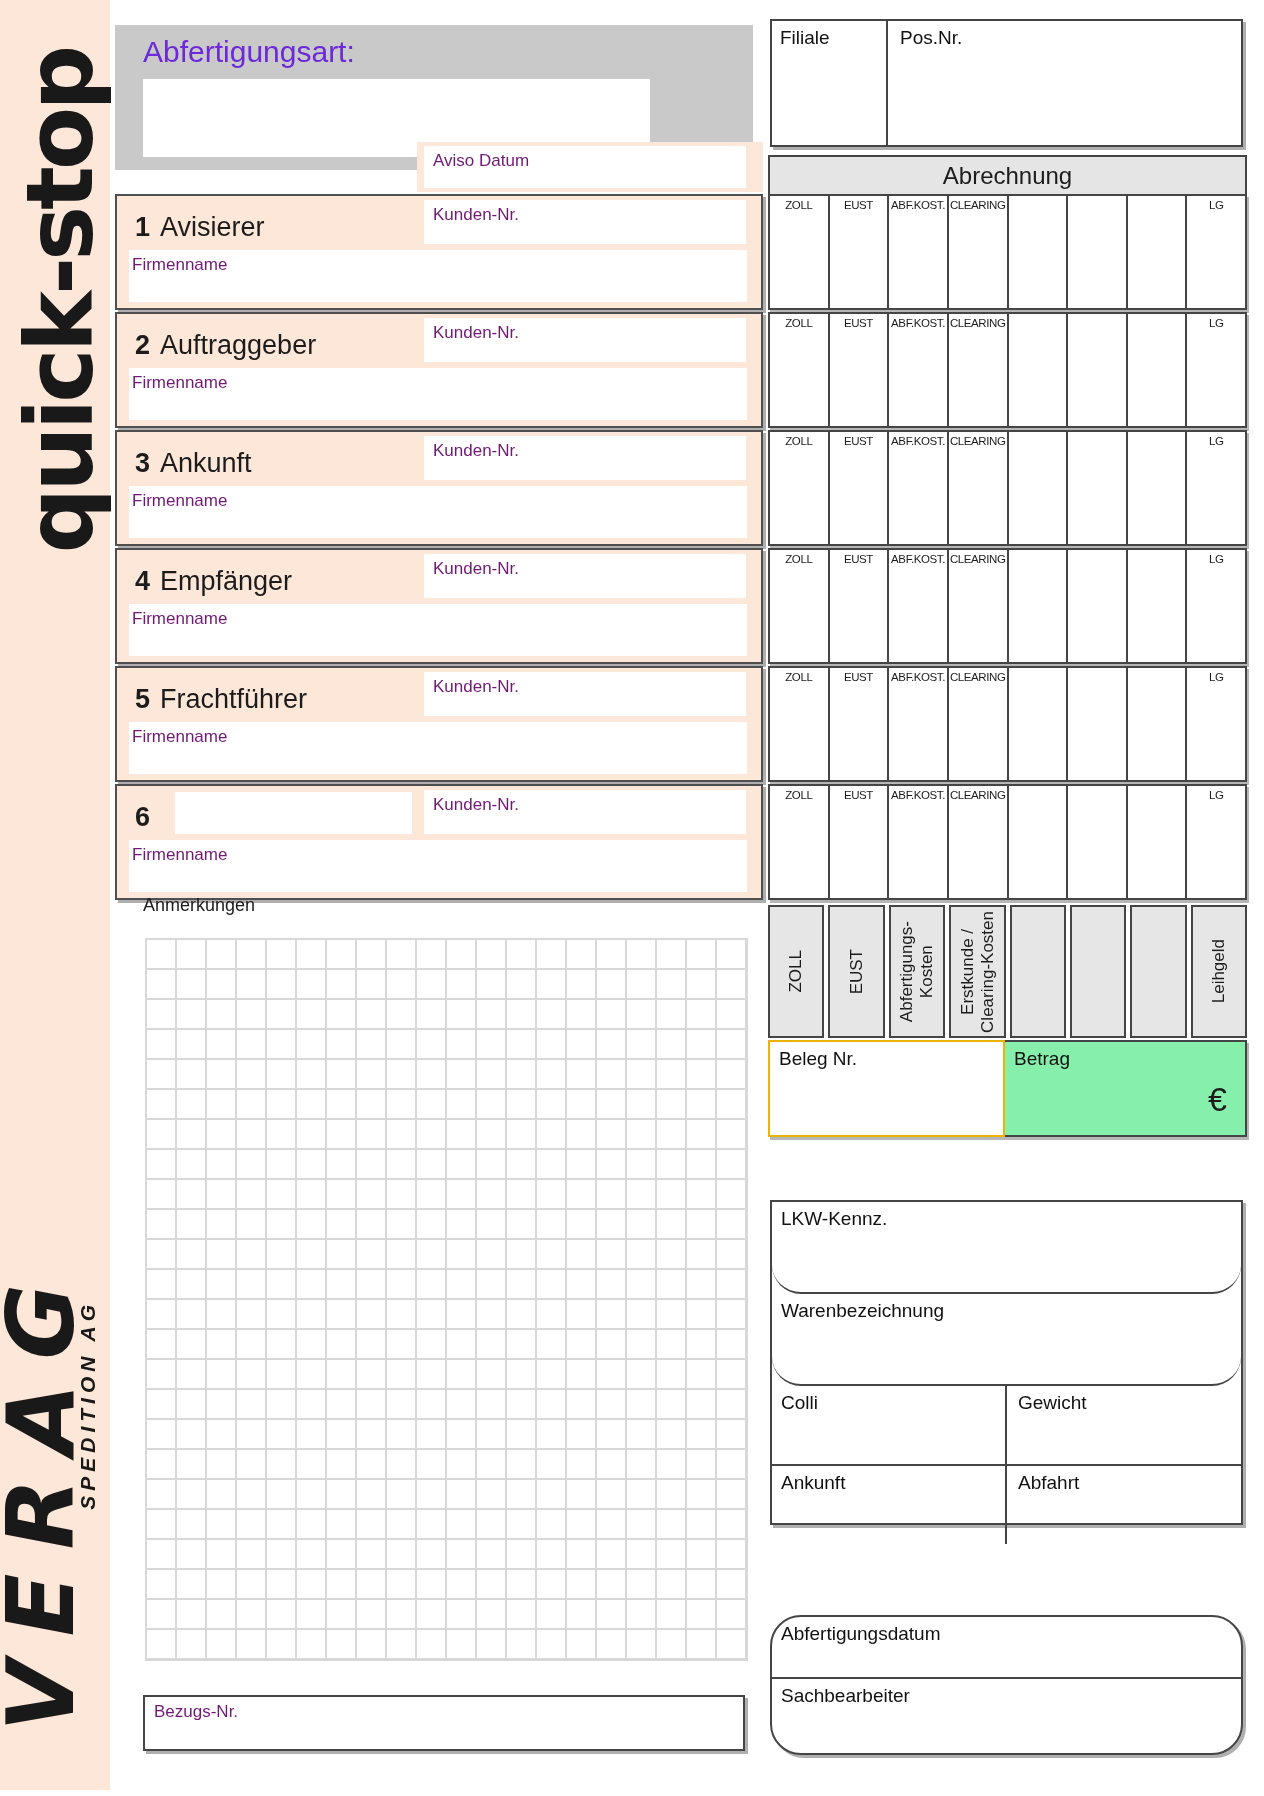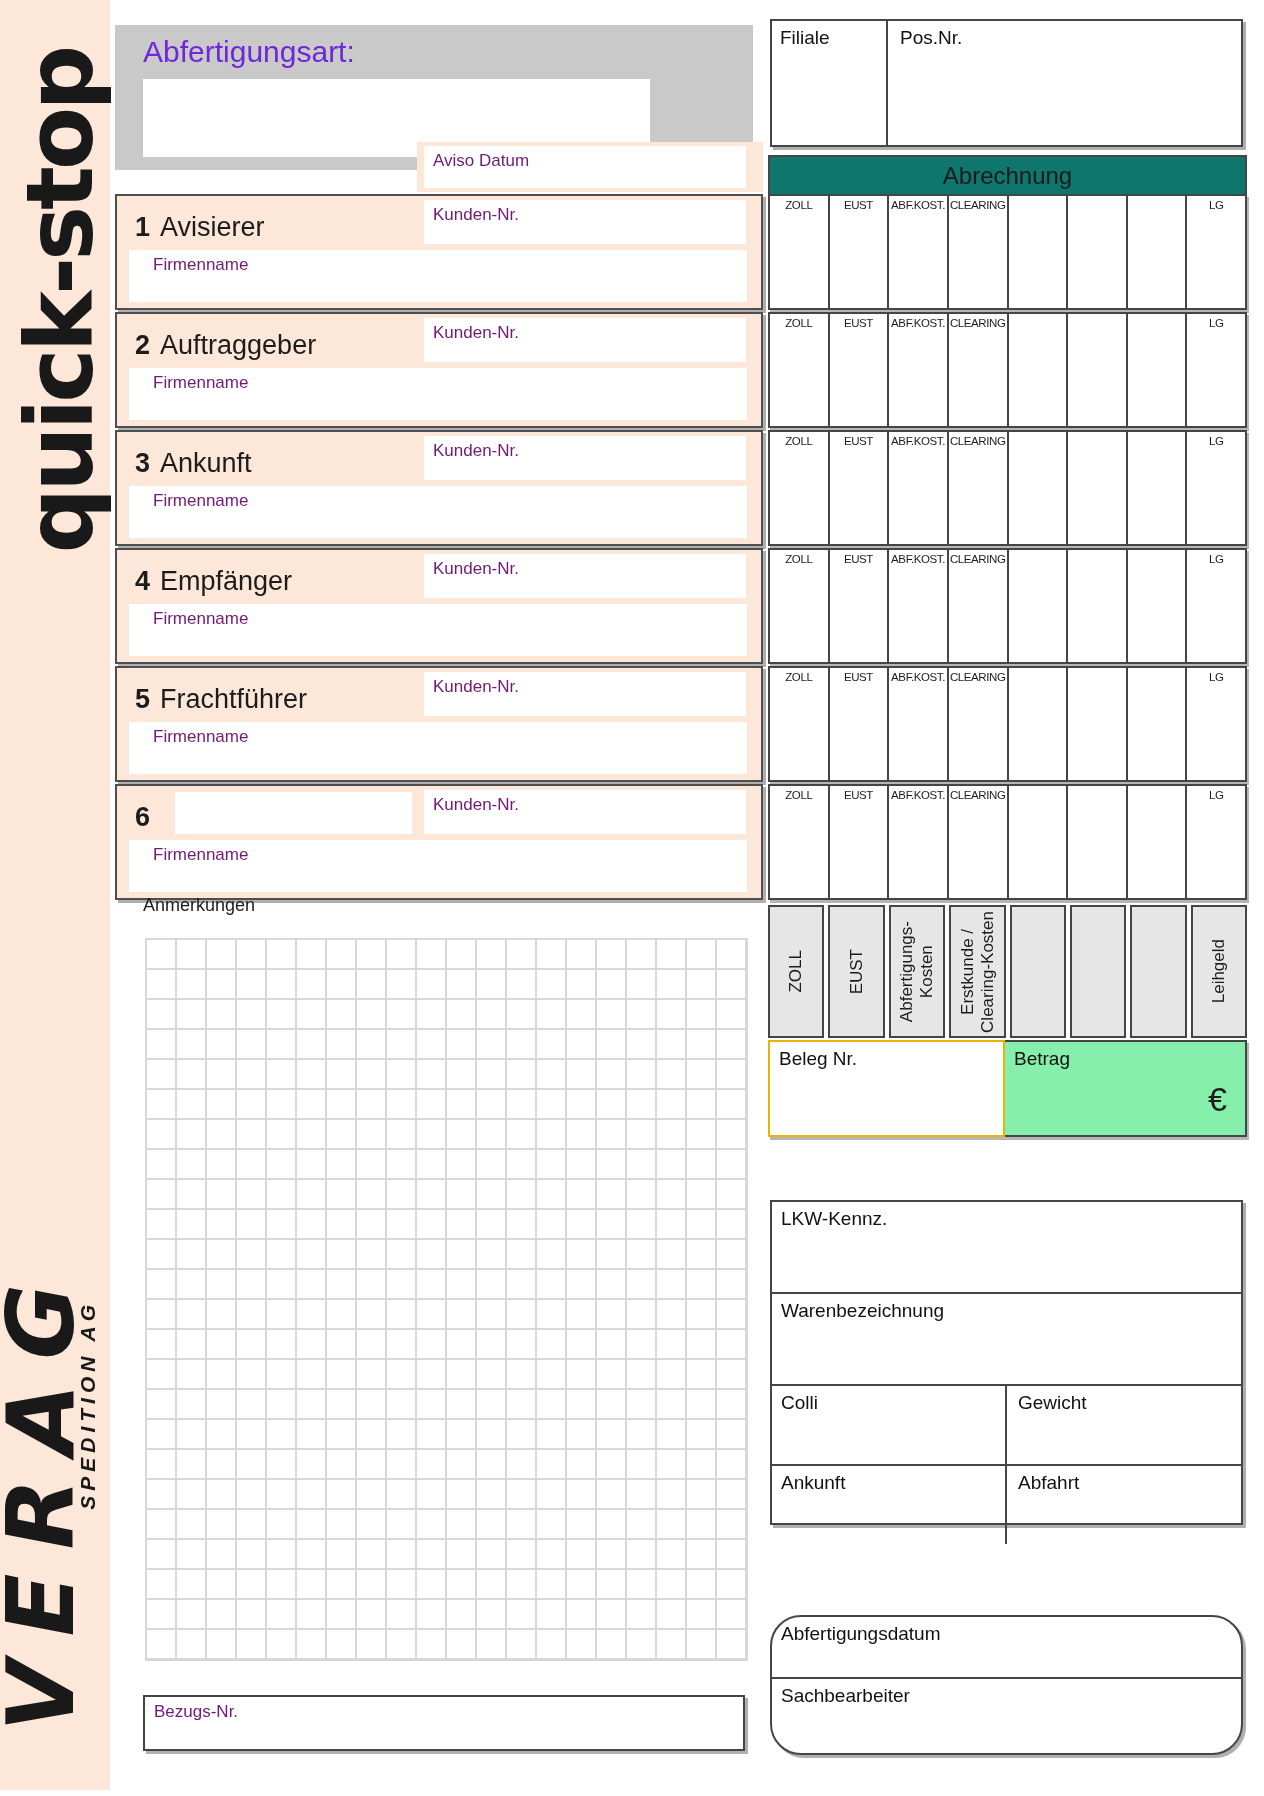--- a/index.html
+++ b/index.html
@@ -50,7 +50,7 @@
   .sec-empty{position:absolute;left:58px;top:6px;width:237px;height:42px;background:#fff;}
 
   
-  .ab-title{left:768px;top:155px;width:475px;height:38px;background:#0f766e;
+  .ab-title{left:768px;top:155px;width:475px;height:38px;background:#e5e5e5;
             display:flex;align-items:center;justify-content:center;font-size:24px;}
   .ab-row{position:absolute;left:768px;width:475px;height:112px;background:#fff;
           border:2px solid #454545;display:flex;box-shadow:2px 3px 0 rgba(110,110,110,0.5);}

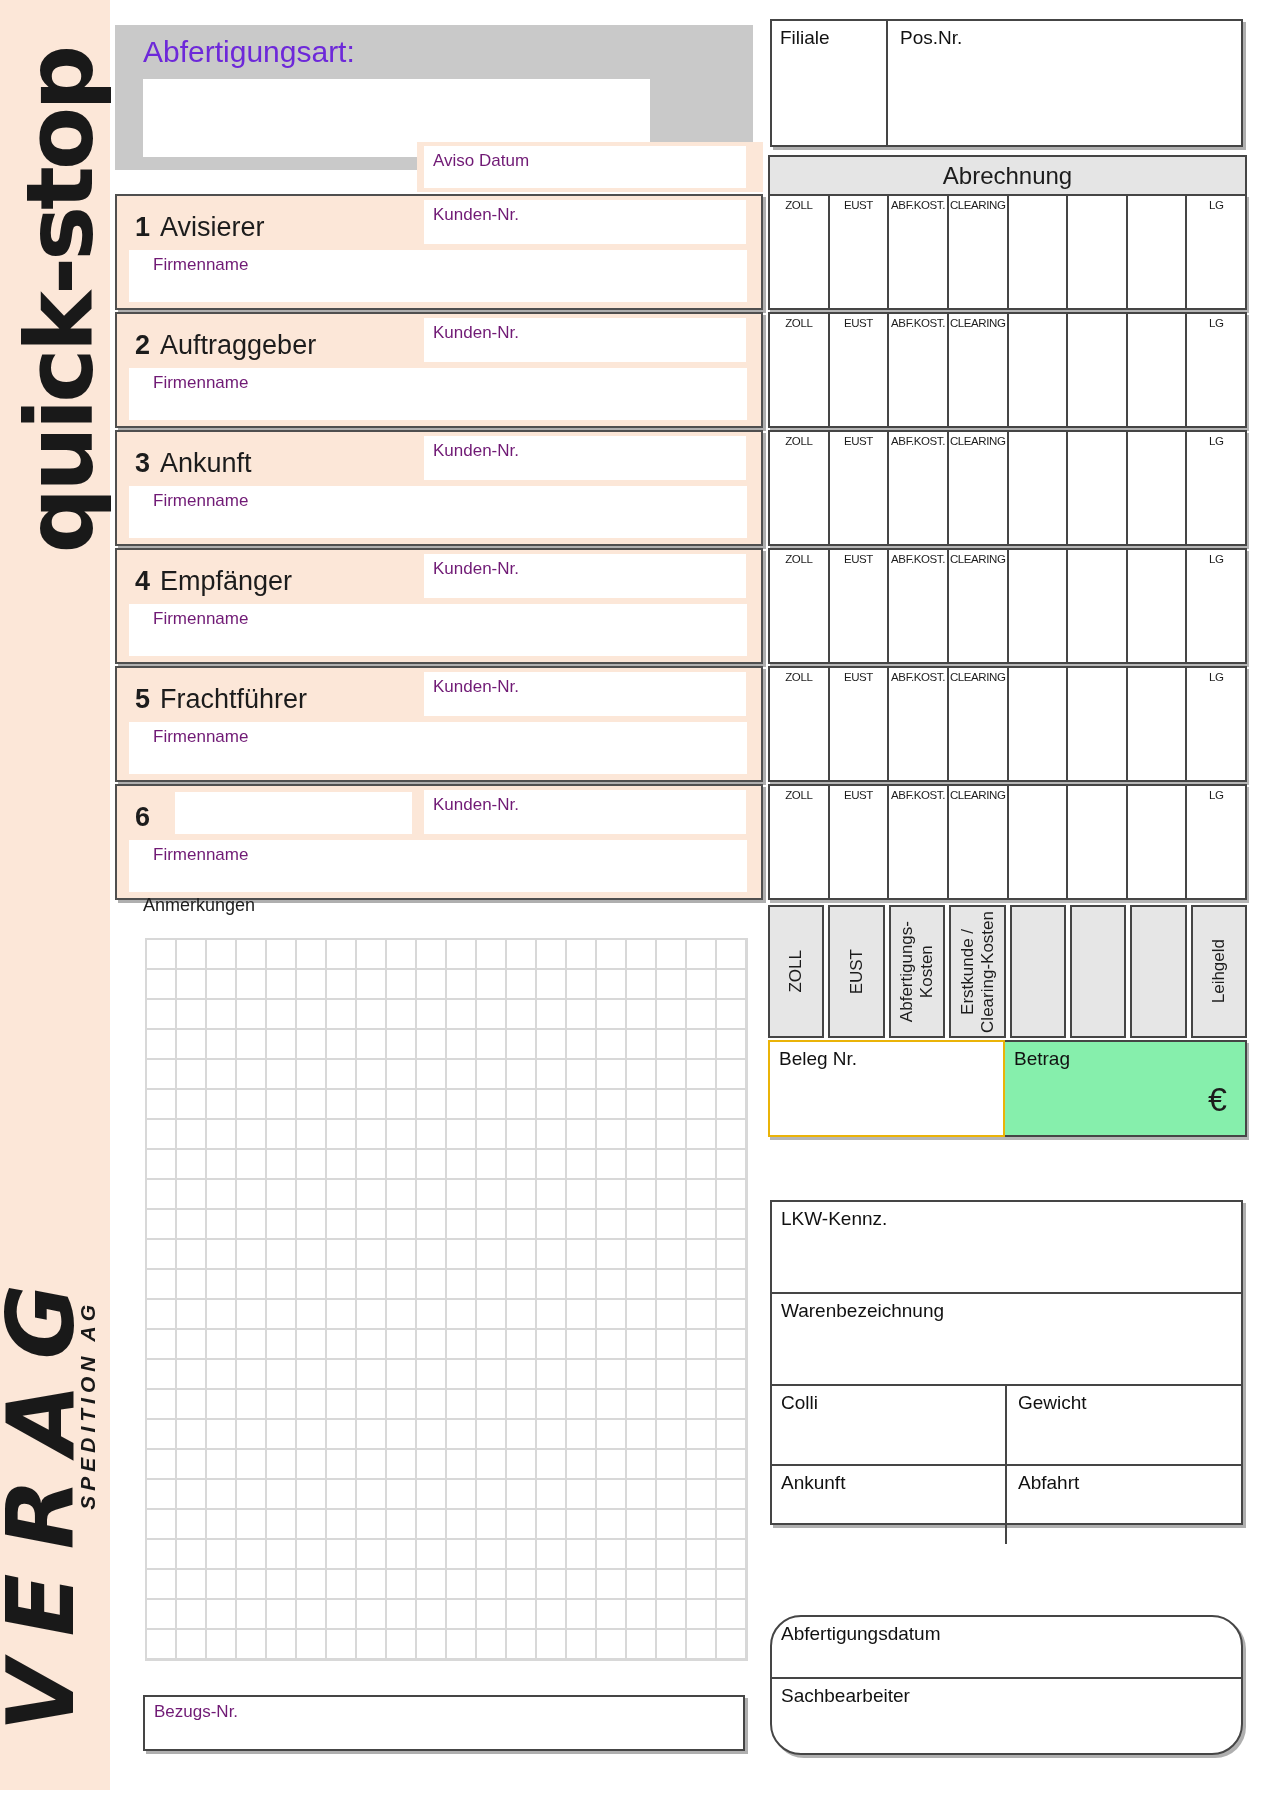--- a/index.html
+++ b/index.html
@@ -46,7 +46,7 @@
   .sec-label{position:absolute;left:18px;top:16px;font-size:27px;}
   .sec-num{font-weight:bold;margin-right:10px;}
   .kunden-box{position:absolute;left:307px;top:4px;width:322px;height:44px;background:#fff;padding:5px 9px;box-sizing:border-box;}
-  .firma-box{position:absolute;left:12px;top:54px;width:618px;height:52px;background:#fff;padding:5px 24px;box-sizing:border-box;}
+  .firma-box{position:absolute;left:12px;top:54px;width:618px;height:52px;background:#fff;padding:5px 3px;box-sizing:border-box;}
   .sec-empty{position:absolute;left:58px;top:6px;width:237px;height:42px;background:#fff;}
 
   

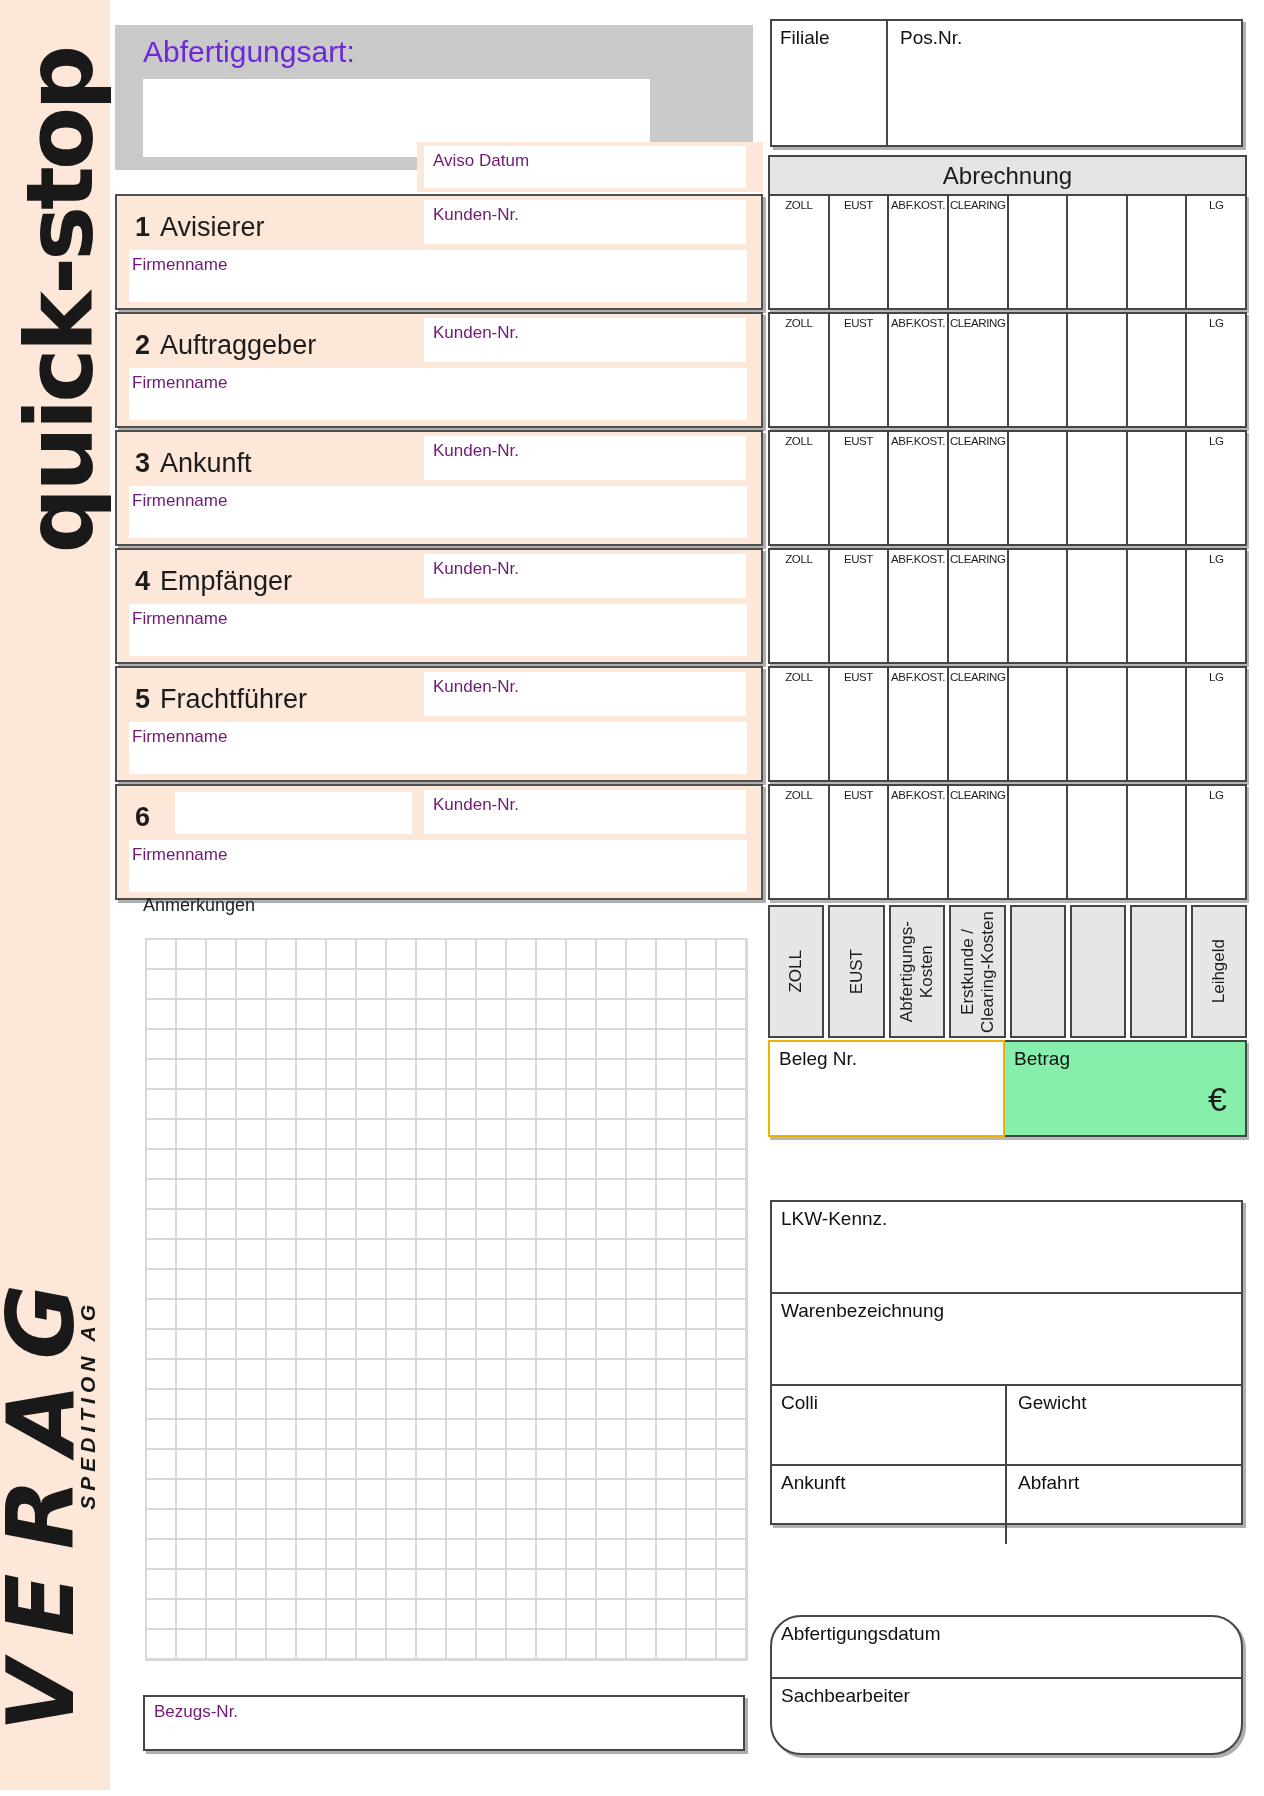--- a/index.html
+++ b/index.html
@@ -81,7 +81,7 @@
   .lkw-row .half{position:absolute;top:0;bottom:0;padding:6px 9px;box-sizing:border-box;}
   .half.l{left:0;width:235px;border-right:2px solid #454545;}
   .half.r{left:237px;right:0;}
-  .full-cell{padding:6px 9px;}
+  .full-cell{padding:6px 9px;border-radius:29px;}
 
   
   .proc-block{left:770px;top:1615px;width:469px;height:136px;border-radius:31px;}

